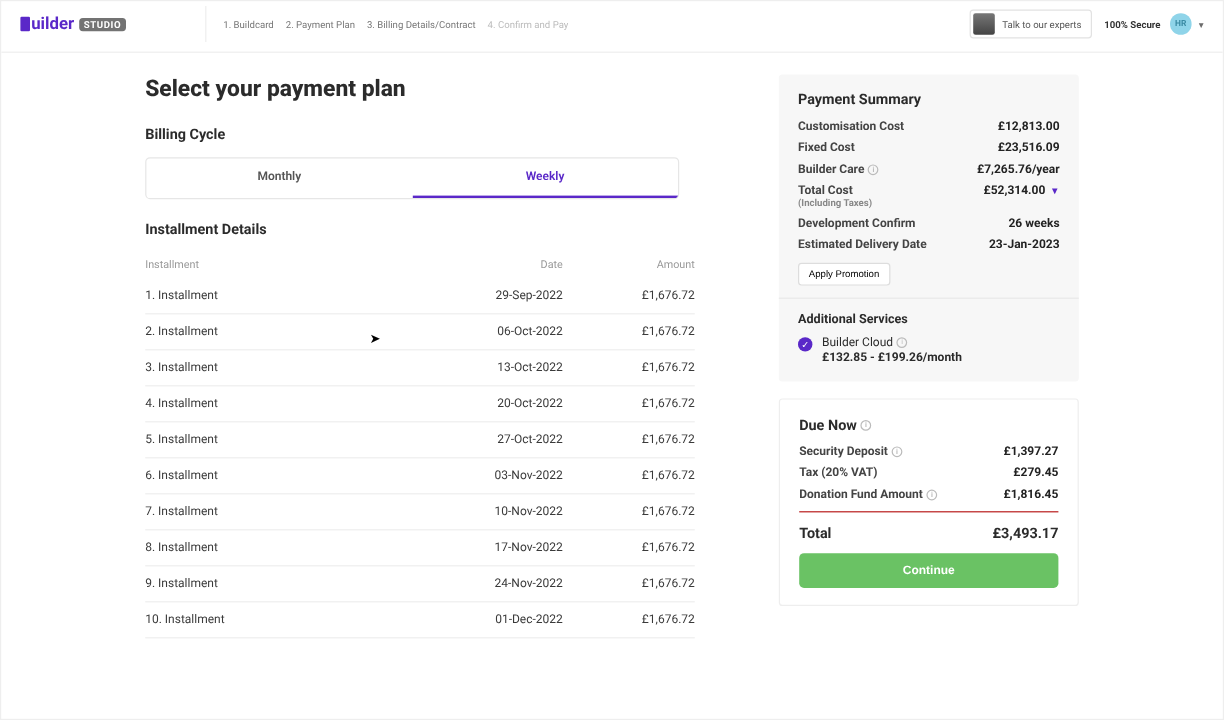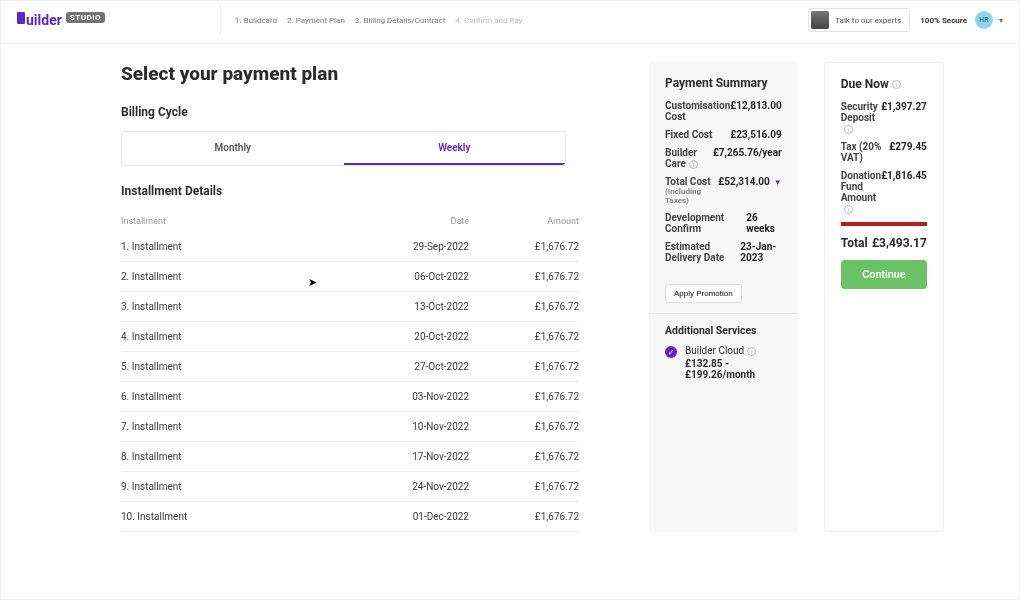--- a/index.html
+++ b/index.html
@@ -6,7 +6,7 @@
   body { font-family: -apple-system, BlinkMacSystemFont, "Segoe UI", Roboto, Arial, sans-serif; background:#fff; color:#2b2b2b; width:1020px; height:600px; overflow:hidden; border:1px solid #eee; }
   .top-wrap { border-bottom:1px solid #eee; }
   .topbar { display:flex; align-items:center; padding:4px 16px 8px 16px; }
-  .logo { display:flex; align-items:flex-start; font-weight:700; color:#5A28C8; font-size:14px; margin-right:115px; }
+  .logo { display:flex; align-items:center; font-weight:700; color:#5A28C8; font-size:14px; margin-right:66px; }
   .logo .sq { display:inline-block; width:8px; height:12px; background:#5A28C8; margin-right:1px; border-radius:1px; vertical-align:middle;}
   .logo .studio { background:#737373; color:#fff; font-size:8px; padding:1px 4px; border-radius:3px; margin-left:4px; letter-spacing:0.5px; }
   .divider { width:1px; height:30px; background:#eee; margin-right:14px; }

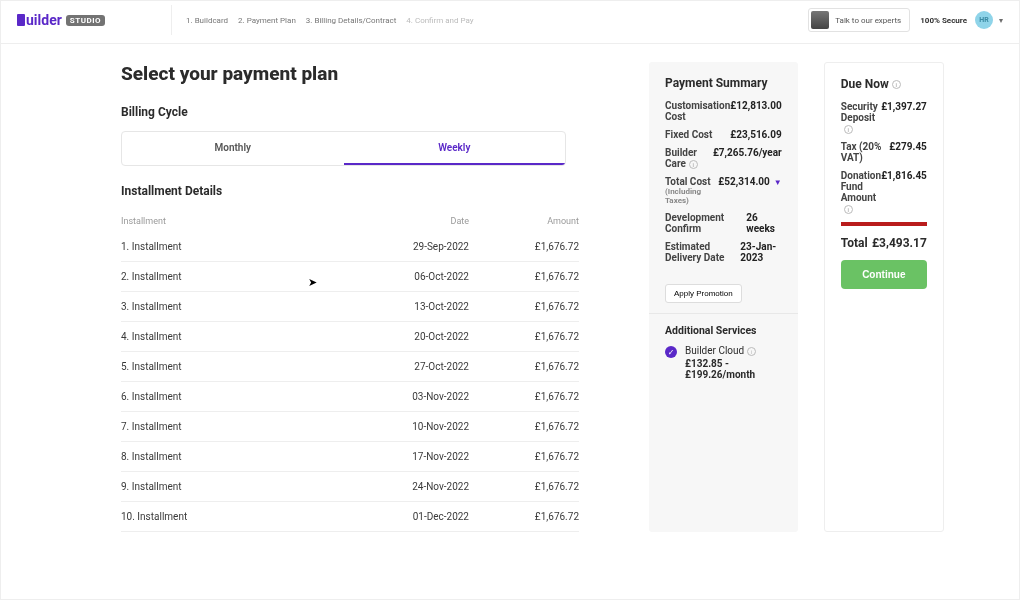--- a/index.html
+++ b/index.html
@@ -23,7 +23,7 @@
 
   .page { display:flex; padding:18px 120px 0 120px; gap:70px; }
   .left { flex:1; }
-  .right { width:250px; display:flex; gap:26px; }
+  .right { width:250px; display:flex; flex-direction:column; gap:14px; }
 
   h1 { font-size:19px; font-weight:800; margin-bottom:20px; }
   .section-label { font-size:12px; font-weight:700; margin-bottom:12px; }

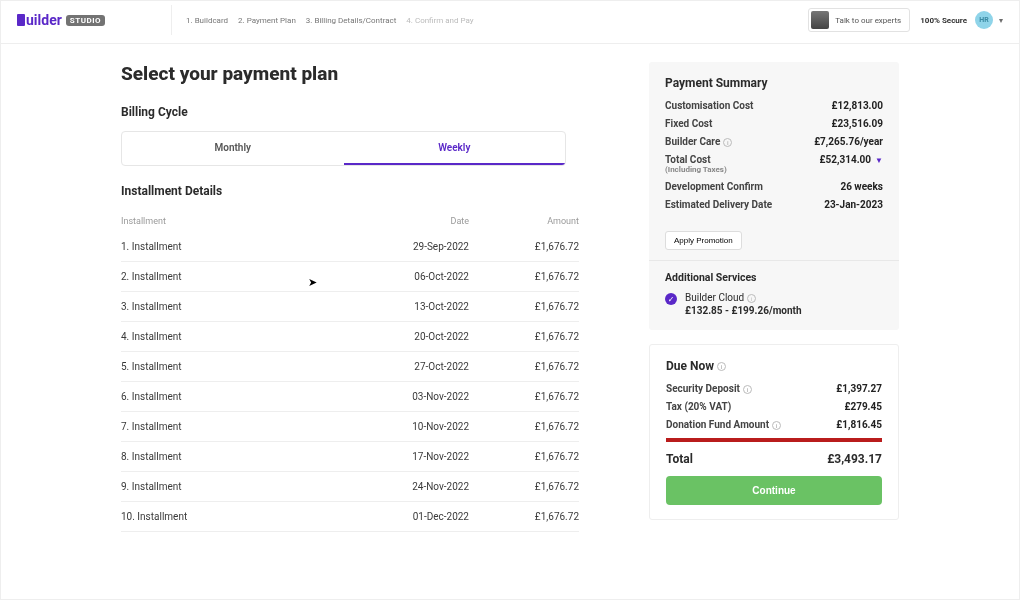--- a/index.html
+++ b/index.html
@@ -48,7 +48,7 @@
   .sub { font-size:8px; color:#888; display:block; }
   .info { display:inline-block; width:9px; height:9px; border:1px solid #bbb; border-radius:50%; font-size:6px; color:#bbb; text-align:center; line-height:8px; margin-left:3px; vertical-align:middle; }
   .disc { color:#5A28C8; font-size:8px; margin-left:4px; }
-  .promo-btn { background:#fff; border:1px solid #ddd; border-radius:3px; font-size:8px; padding:4px 8px; cursor:pointer; margin-top:14px; }
+  .promo-btn { background:#fff; border:1px solid #ddd; border-radius:3px; font-size:8px; padding:4px 8px; cursor:pointer; margin-top:2px; }
   .panel-divider { height:1px; background:#e8e8e8; margin:10px -16px; }
 
   .addl-title { font-size:10.5px; font-weight:700; margin-bottom:8px; }

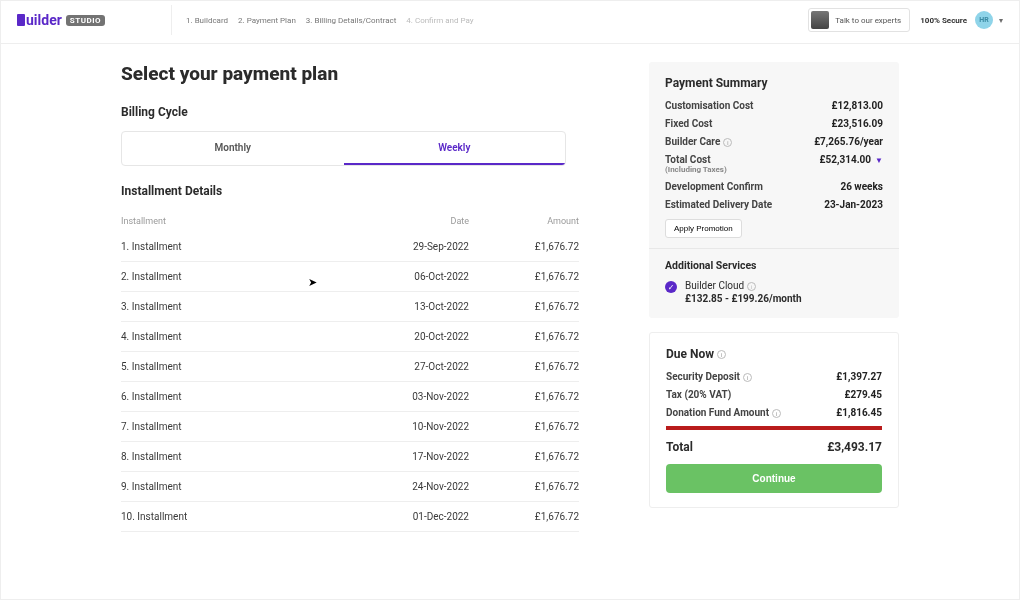--- a/index.html
+++ b/index.html
@@ -59,7 +59,7 @@
 
   .due-panel { border:1px solid #eee; border-radius:3px; padding:14px 16px; font-size:10px; }
   .due-panel h3 { font-size:12px; font-weight:700; margin-bottom:10px; }
-  .total-row { display:flex; justify-content:space-between; font-size:12px; font-weight:700; margin-top:8px; padding-top:10px; border-top:4px solid #b91c1c;}
+  .total-row { display:flex; justify-content:space-between; font-size:12px; font-weight:700; margin-top:8px; padding-top:10px; border-top:1px solid #b91c1c;}
   .continue { width:100%; background:#6ac264; color:#fff; border:none; border-radius:4px; padding:9px 0; font-size:10px; font-weight:600; margin-top:10px; cursor:pointer; }
 
   .cursor-ptr { position:absolute; left:308px; top:276px; font-size:11px; color:#000; pointer-events:none; }

